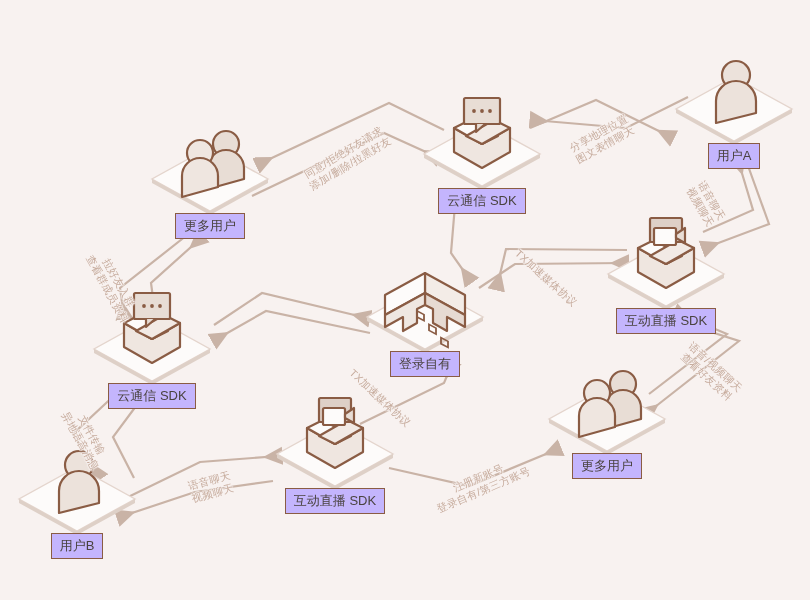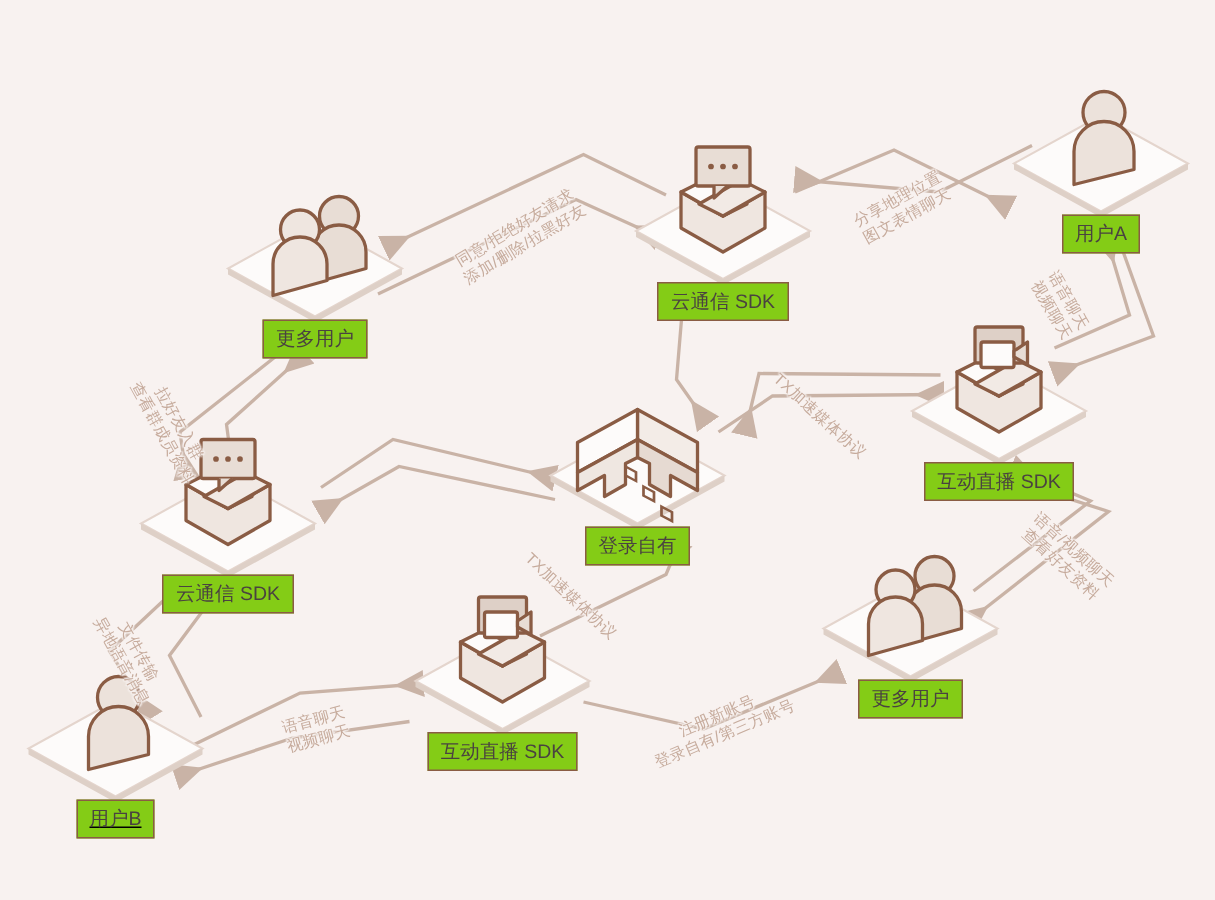--- a/index.html
+++ b/index.html
@@ -43,7 +43,7 @@
   }
   .node-label {
     border: 1px solid #8a5c44;
-    background: #84cc16;
+    background: #c4b5fd;
     color: #4a4340;
     font-size: 13px;
     line-height: 1;

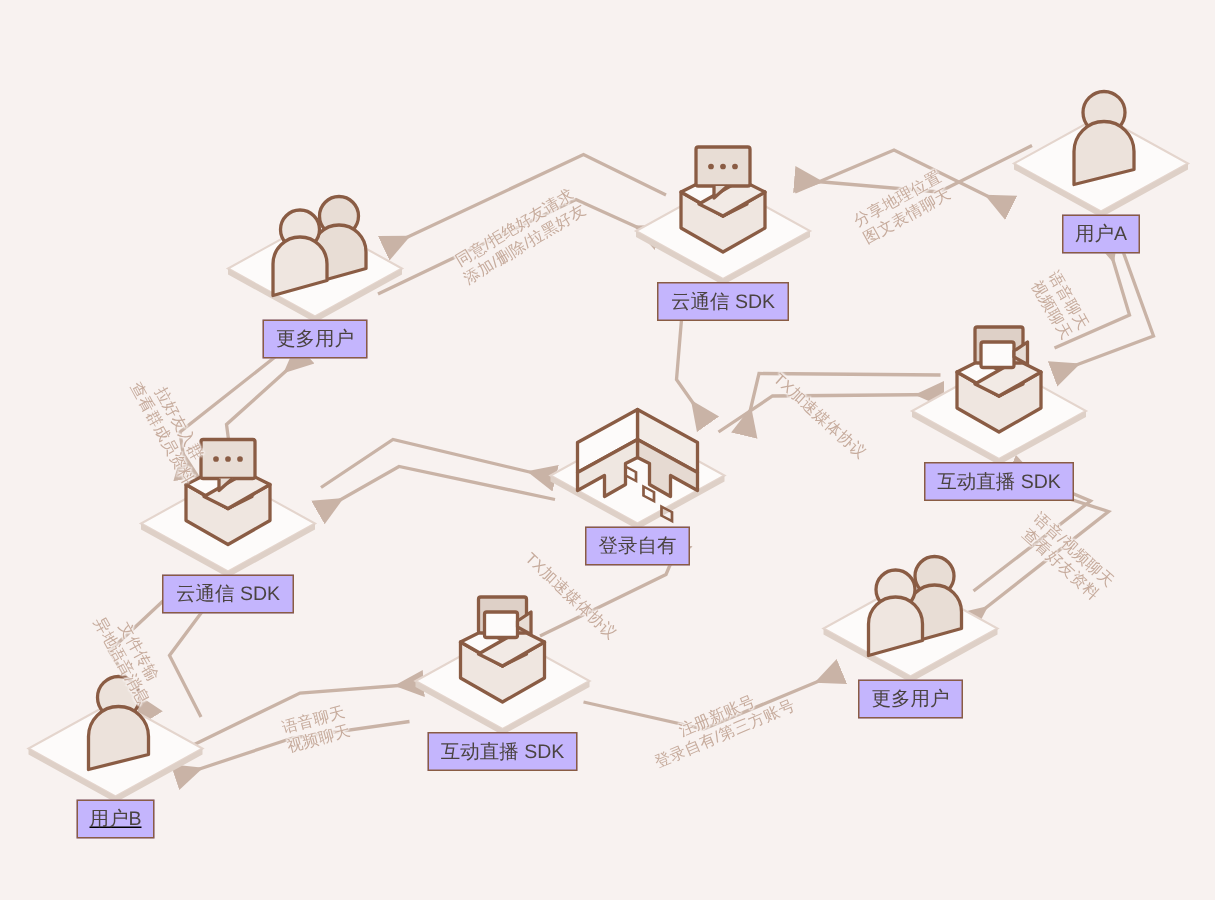--- a/index.html
+++ b/index.html
@@ -266,7 +266,7 @@
     <div class="node-label">互动直播 SDK</div>
   </div>
 
-  <div class="node" style="left:77px; top:505px;text-decoration:underline;">
+  <div class="node" style="left:77px; top:505px;">
     <div class="node-art">
       <svg viewBox="0 0 140 104" width="140" height="104">
         <polygon points="70,96 12,64 70,32 128,64" fill="#fdfbfa" stroke="#e4d5cd" stroke-width="1.4"></polygon>

